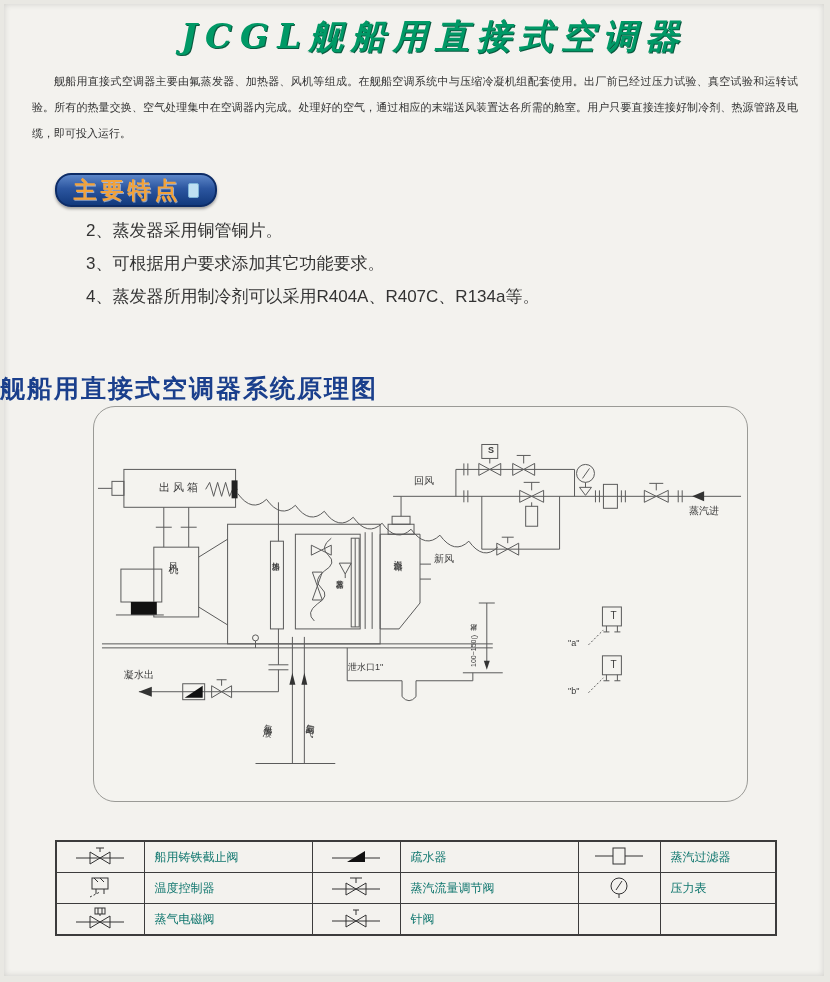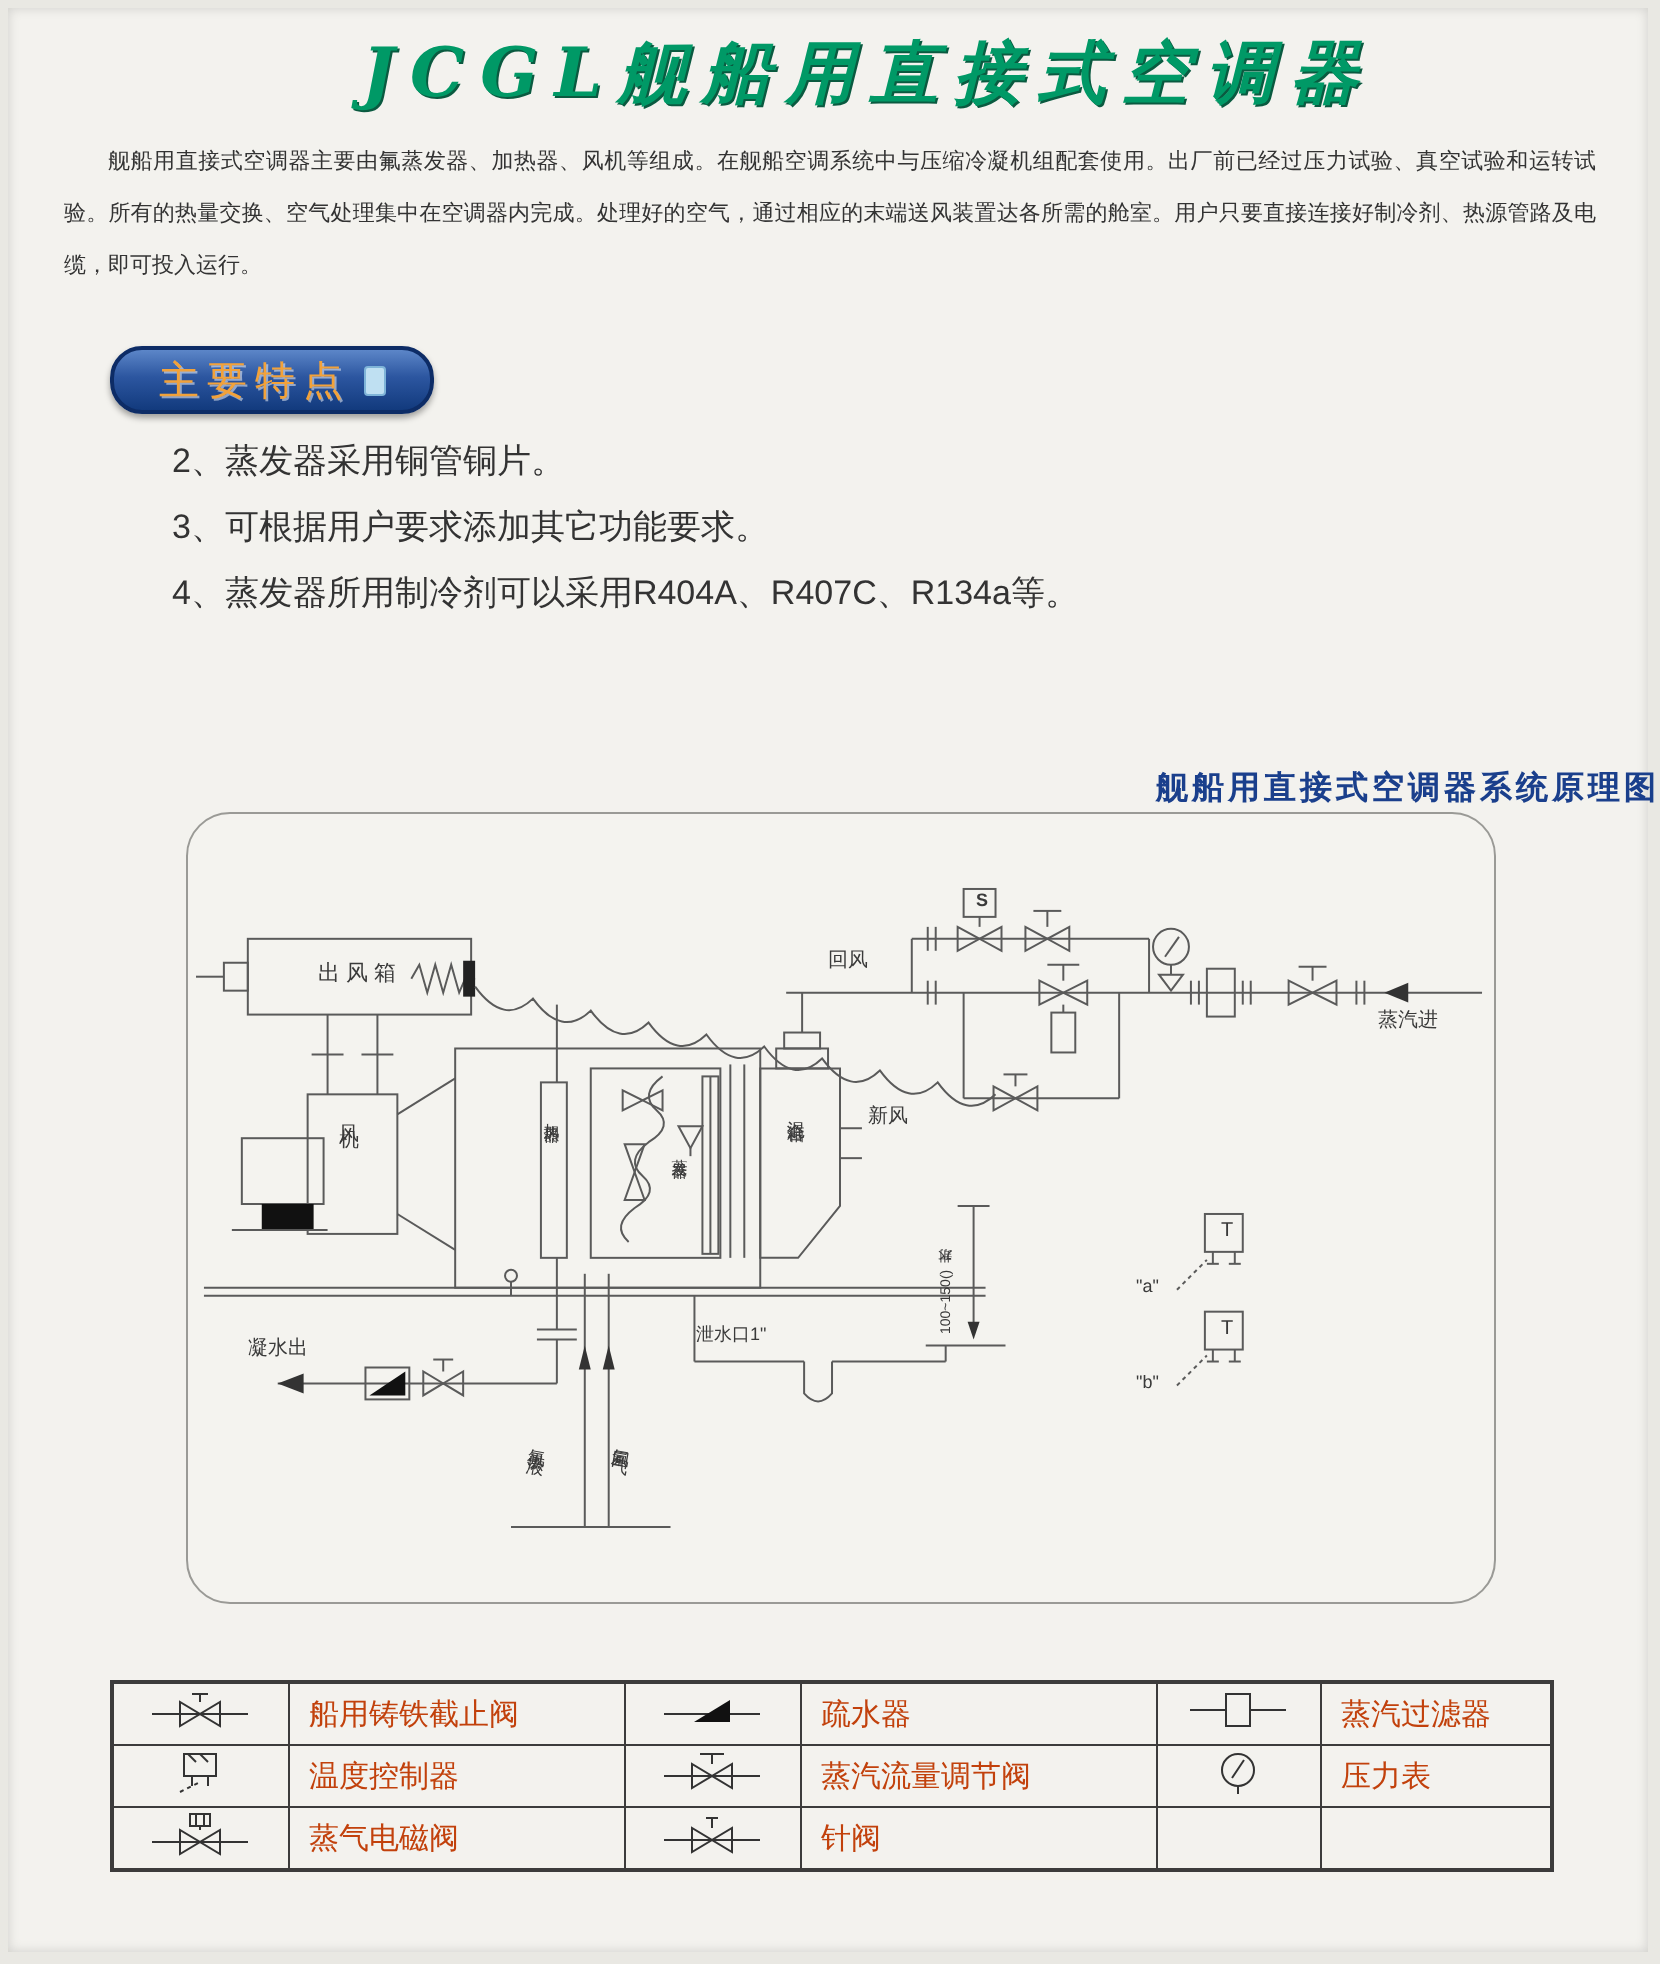--- a/index.html
+++ b/index.html
@@ -38,7 +38,7 @@
     display:flex;align-items:center;justify-content:center;gap:6px;
   }
   .badge-text{
-    font-size:20px;font-weight:normal;letter-spacing:4px;
+    font-size:23px;font-weight:bold;letter-spacing:4px;
     color:#f2a23a;text-shadow:1px 1px 0 rgba(255,255,255,.5);
   }
   .badge-orn{

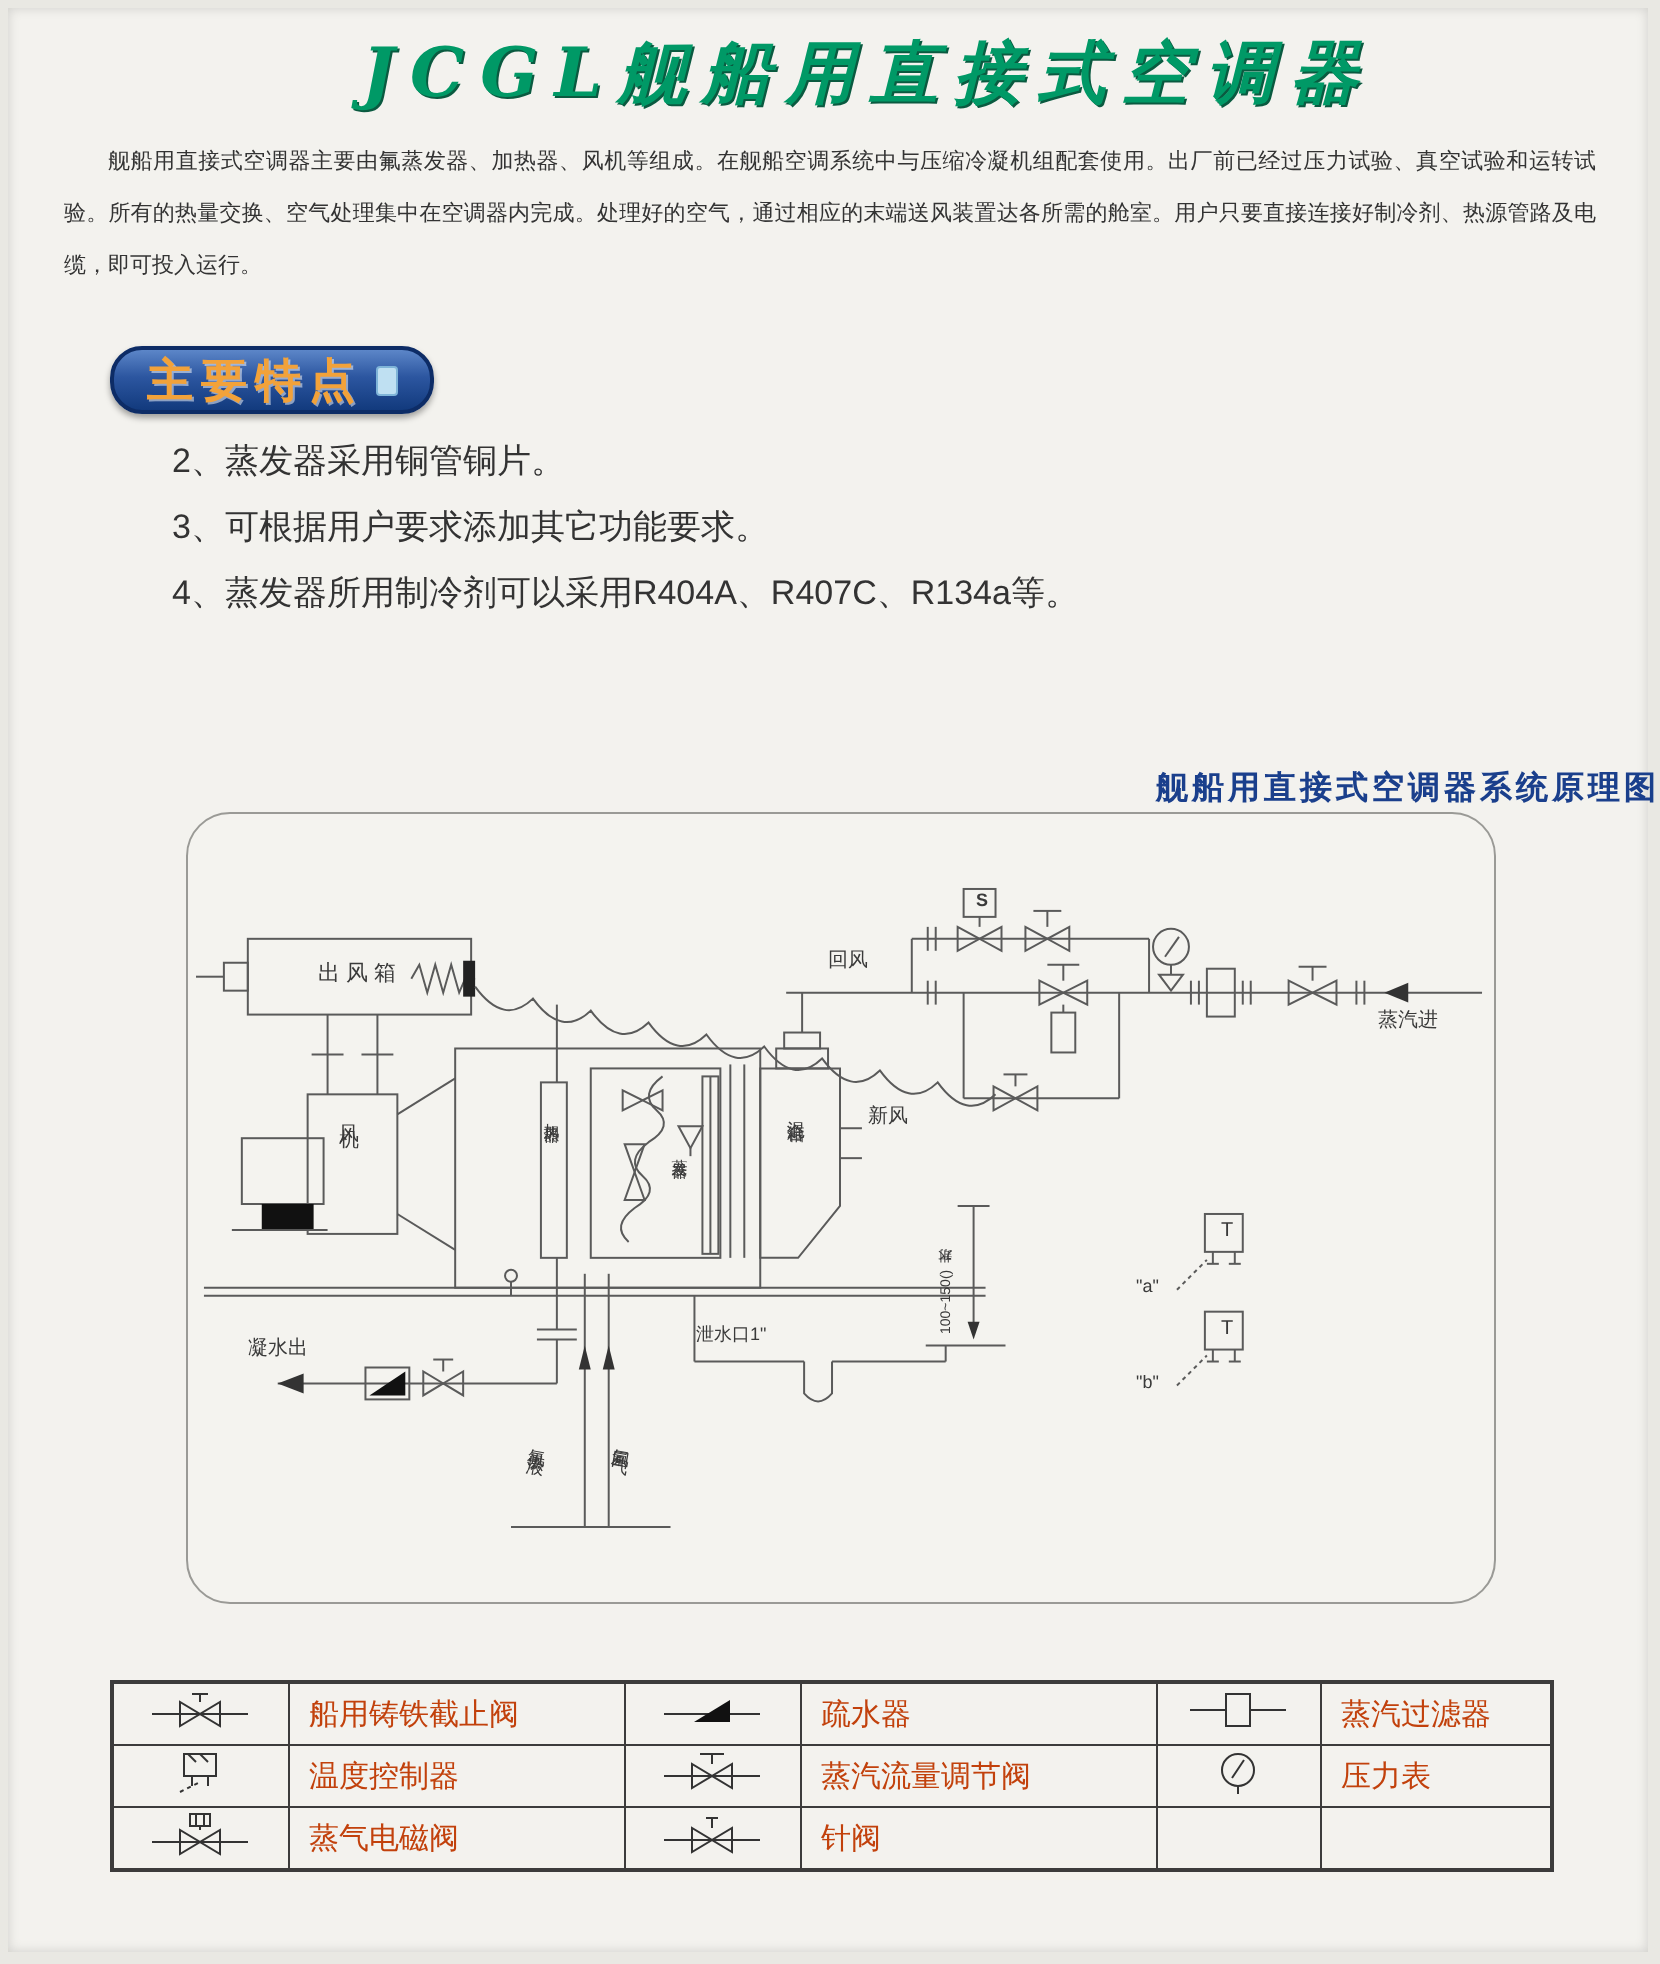--- a/index.html
+++ b/index.html
@@ -50,8 +50,8 @@
   }
   .features .feature-item{height:33px;line-height:33px;}
   .diagram-title{
-    position:absolute;left:0;top:372px;width:100%;text-align:right;
-    font-size:16px;font-weight:bold;letter-spacing:2px;color:#1a3f8c;margin-top:12px;
+    position:absolute;left:0;top:372px;width:100%;text-align:left;
+    font-size:25px;font-weight:bold;letter-spacing:2px;color:#1a3f8c;
   }
   .diagram{
     position:absolute;left:93px;top:406px;width:653px;height:394px;

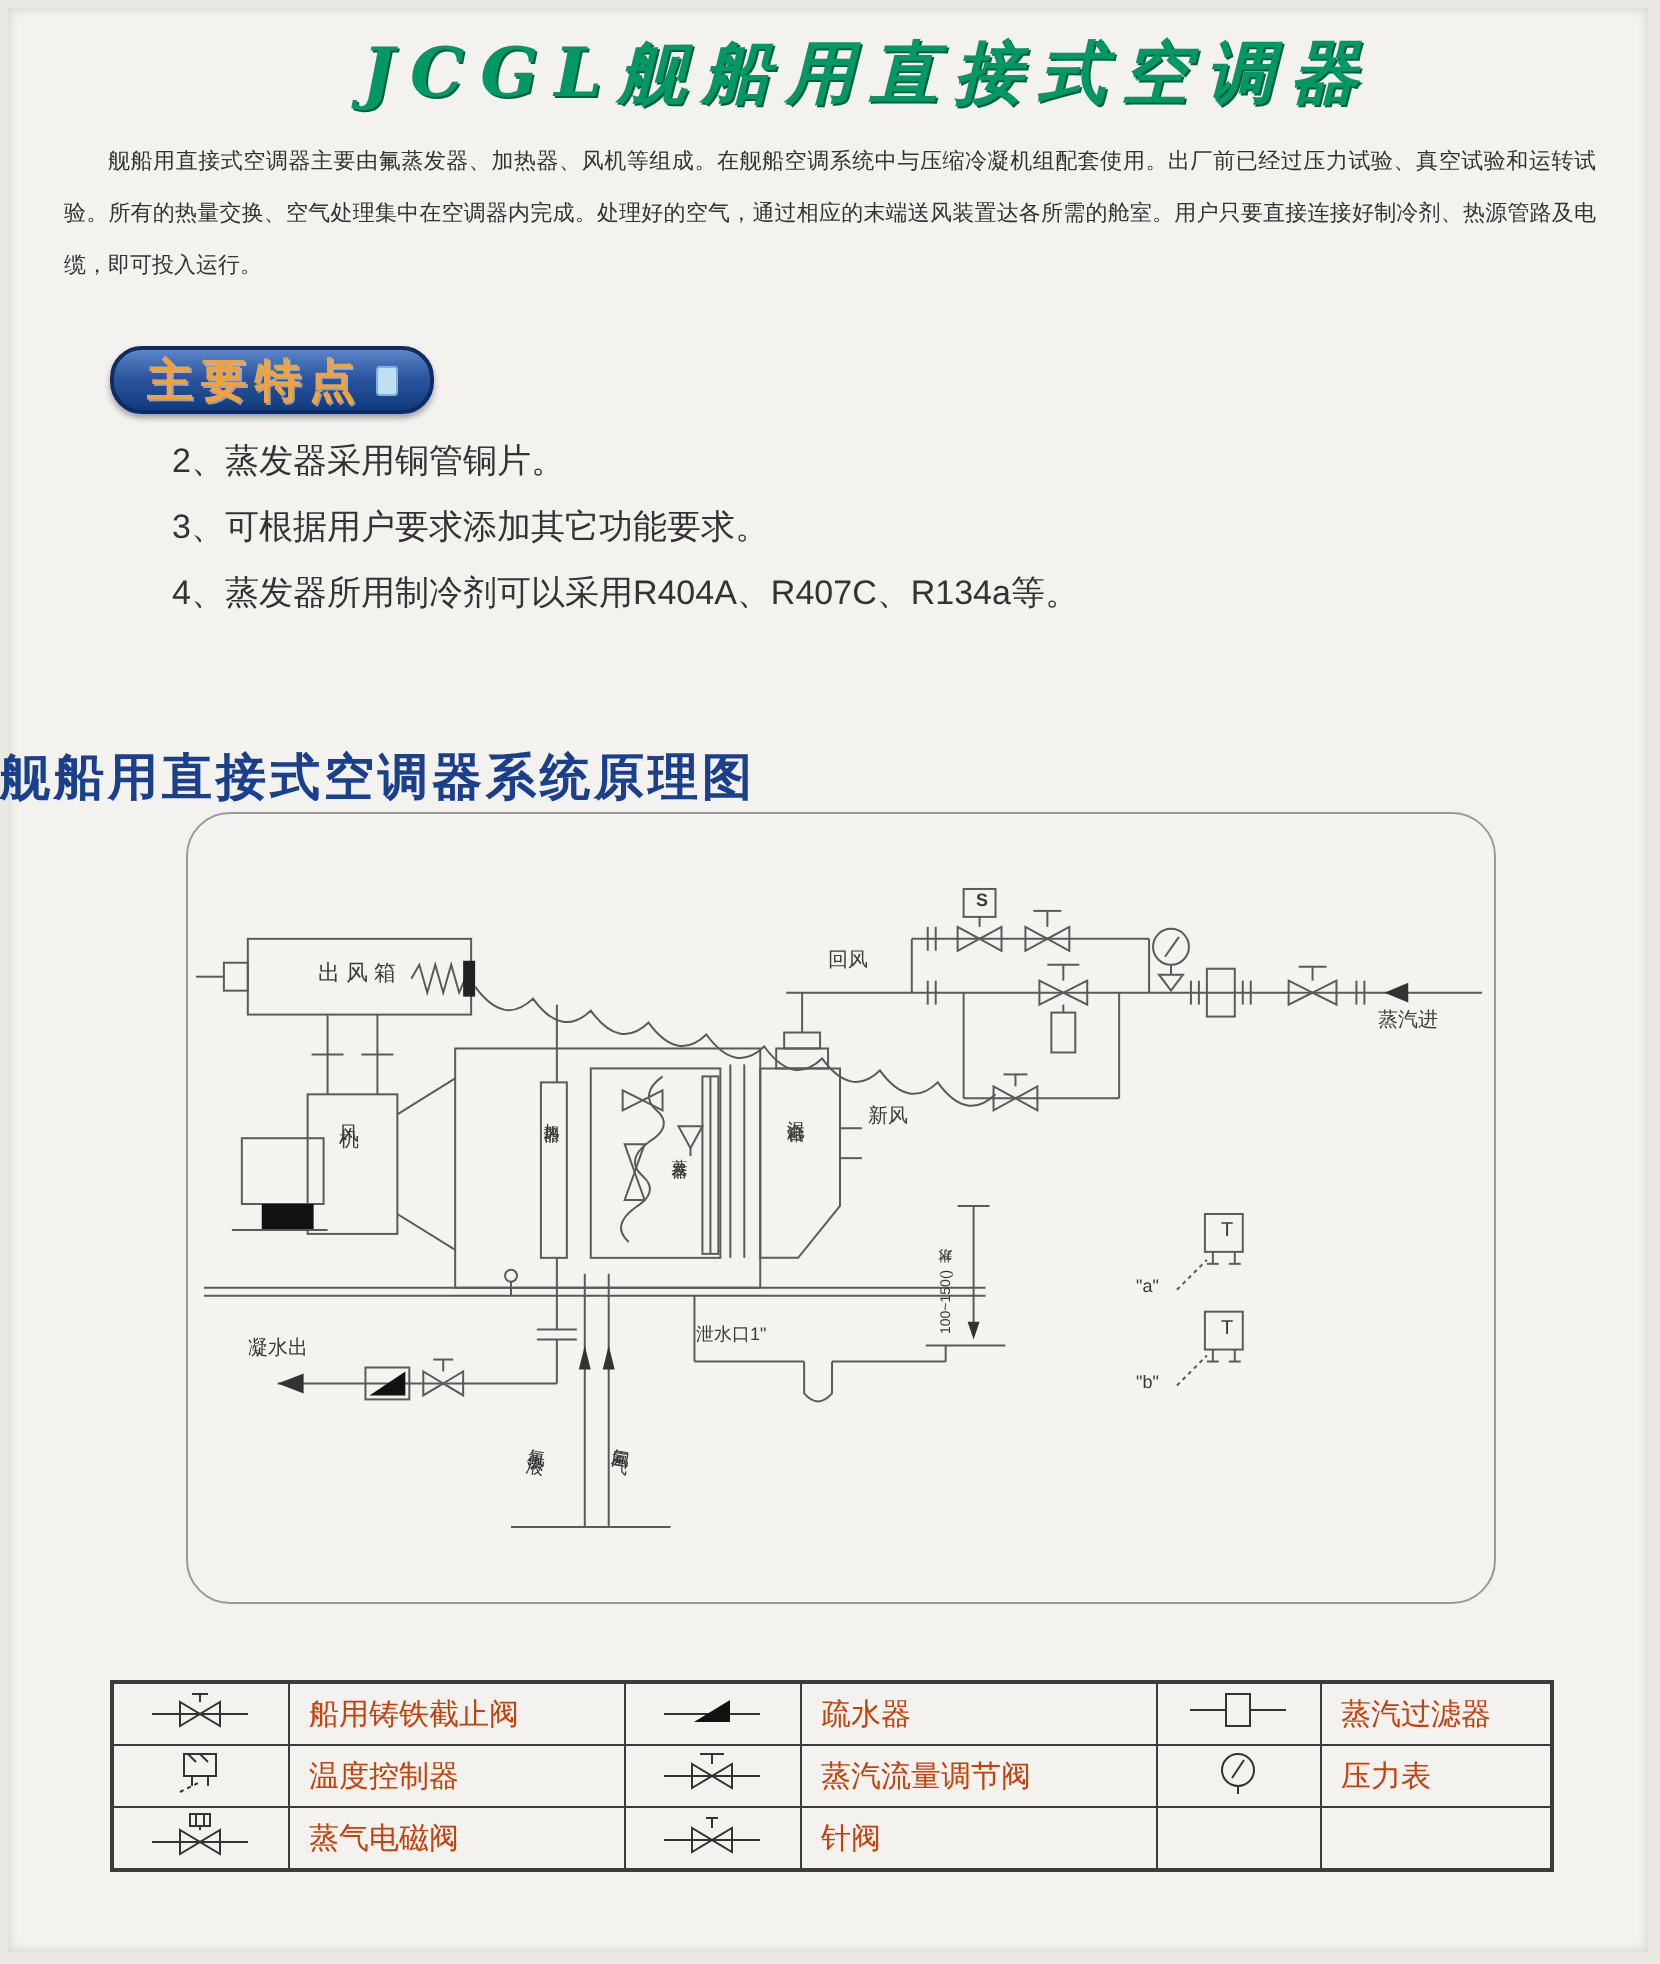--- a/index.html
+++ b/index.html
@@ -66,7 +66,7 @@
   .legend{
     position:absolute;left:55px;top:840px;width:720px;
     border-collapse:collapse;table-layout:fixed;
-    font-size:15px;color:#c2410c;
+    font-size:12px;color:#0f766e;
   }
   .legend td{
     border:1px solid #3c3c3c;height:30px;padding:0 0 0 10px;

